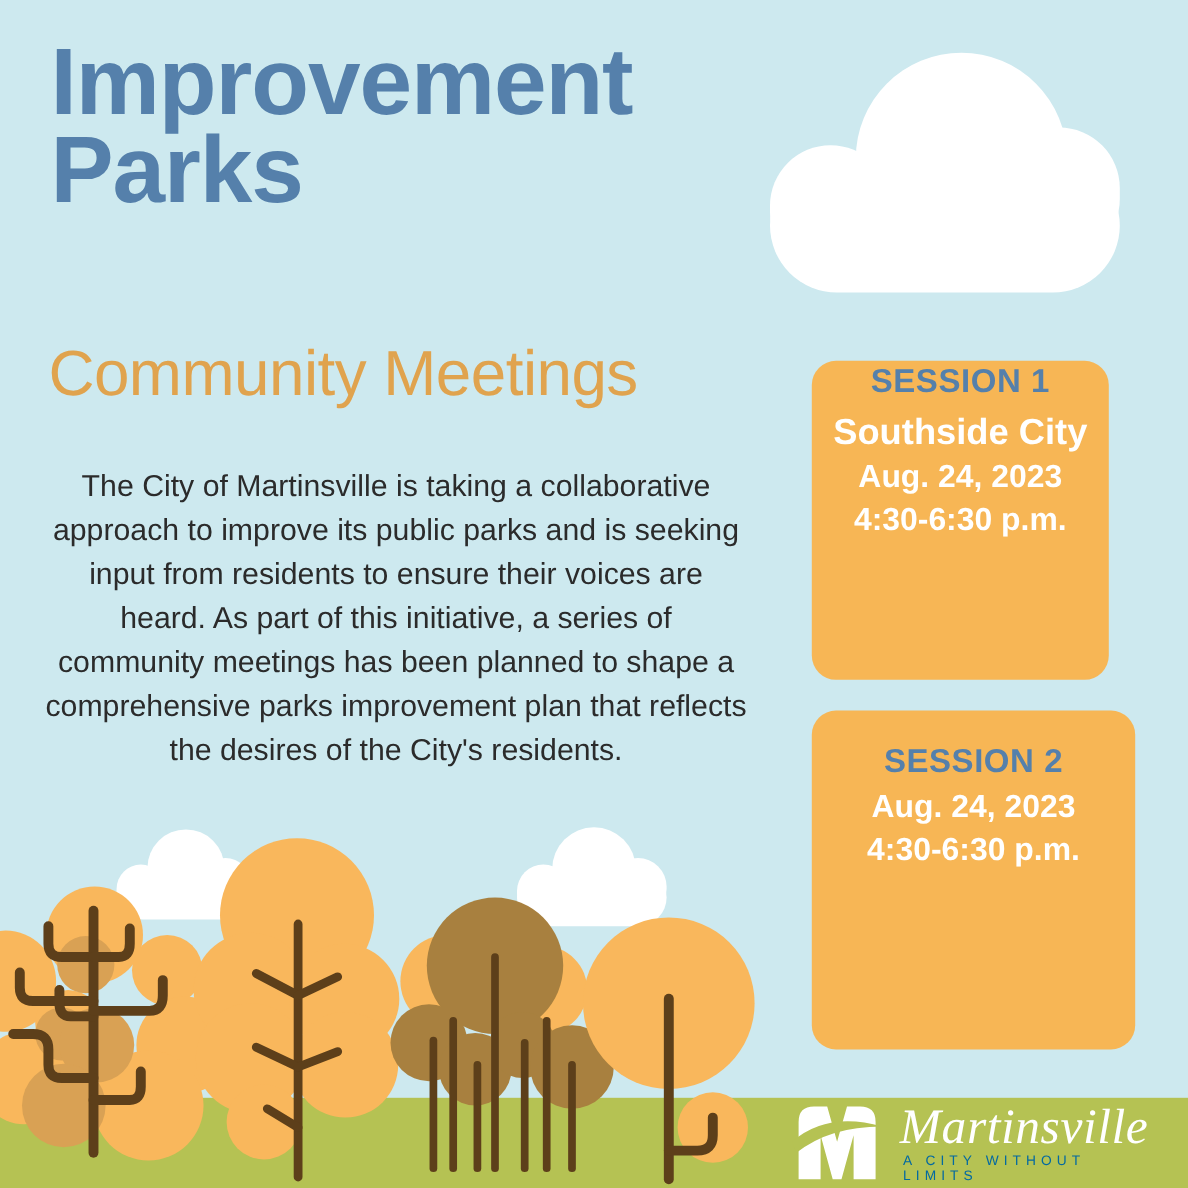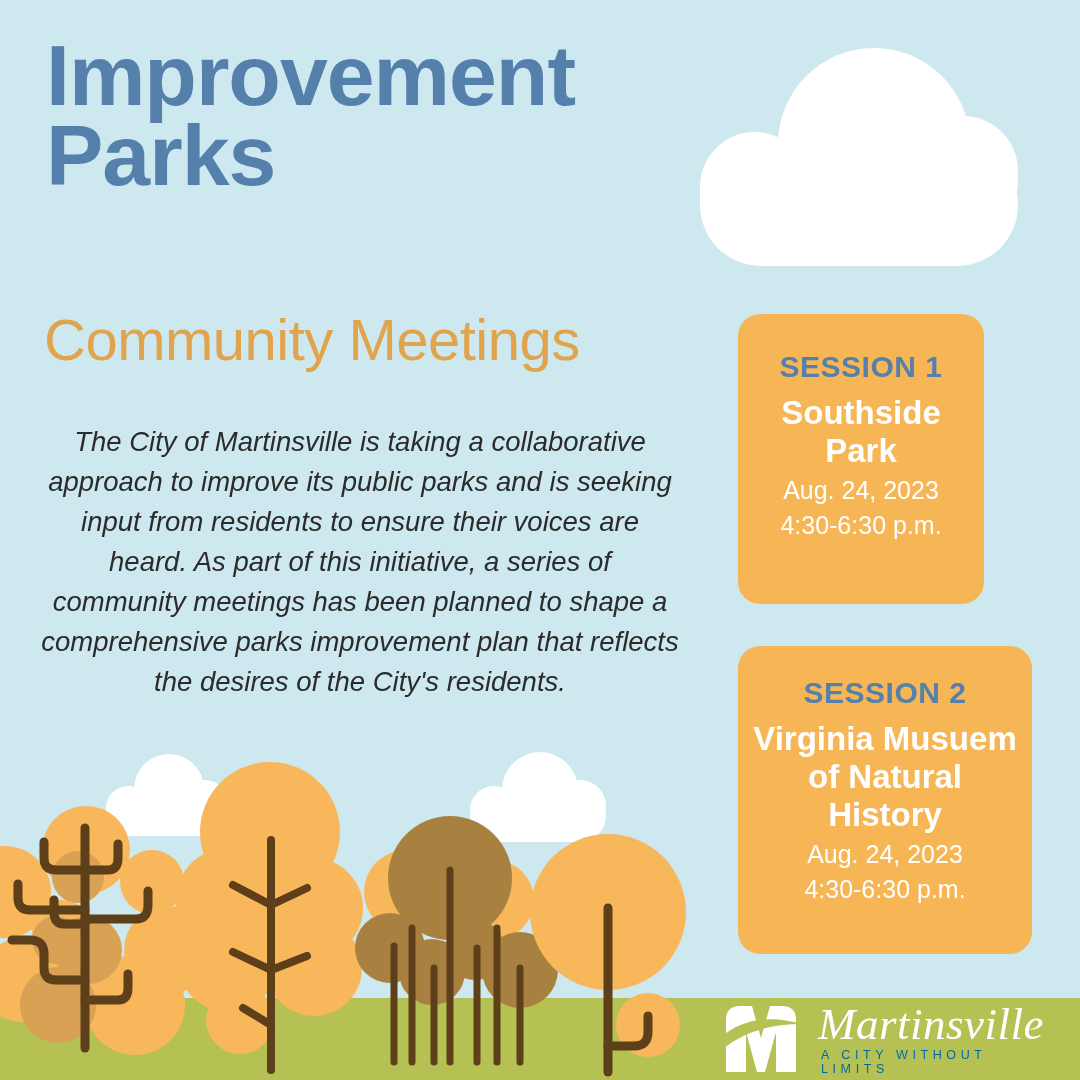--- a/index.html
+++ b/index.html
@@ -106,7 +106,7 @@
     color: #ffffff;
     box-sizing: border-box;
   }
-  .card-1 { left: 738px; top: 314px; width: 246px; height: 290px; padding-top: 34px; }
+  .card-1 { left: 738px; top: 328px; width: 270px; height: 290px; }
   .card-2 { left: 738px; top: 646px; width: 294px; height: 308px; padding-top: 28px; text-align: center; }
   .card .session-label {
     color: #5580ab;

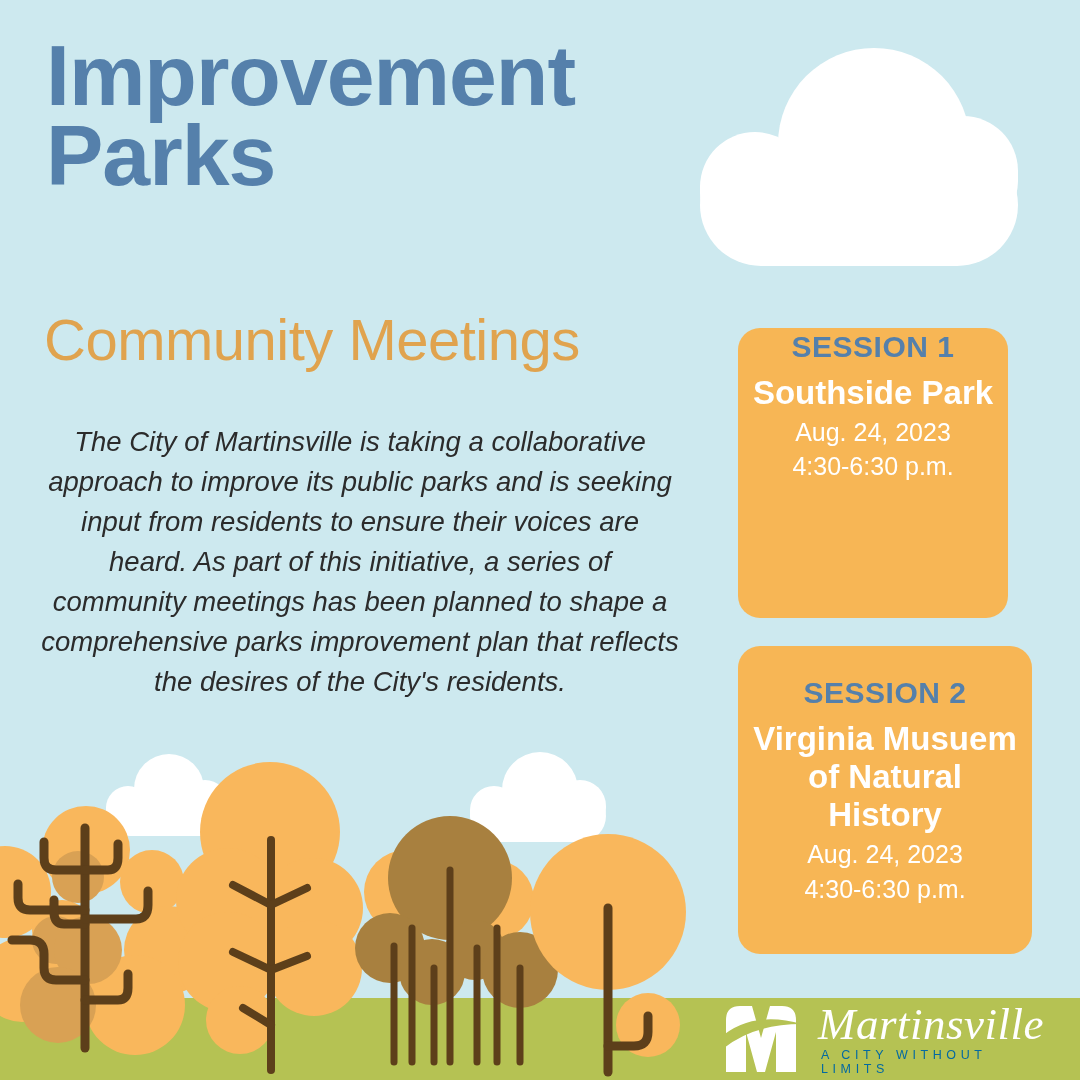--- a/index.html
+++ b/index.html
@@ -272,7 +272,7 @@
 
   <div class="card card-1">
     <div class="session-label">SESSION 1</div>
-    <div class="venue">Southside Park</div>
+    <div class="venue">Southside City</div>
     <div class="date">Aug. 24, 2023</div>
     <div class="time">4:30-6:30 p.m.</div>
   </div>

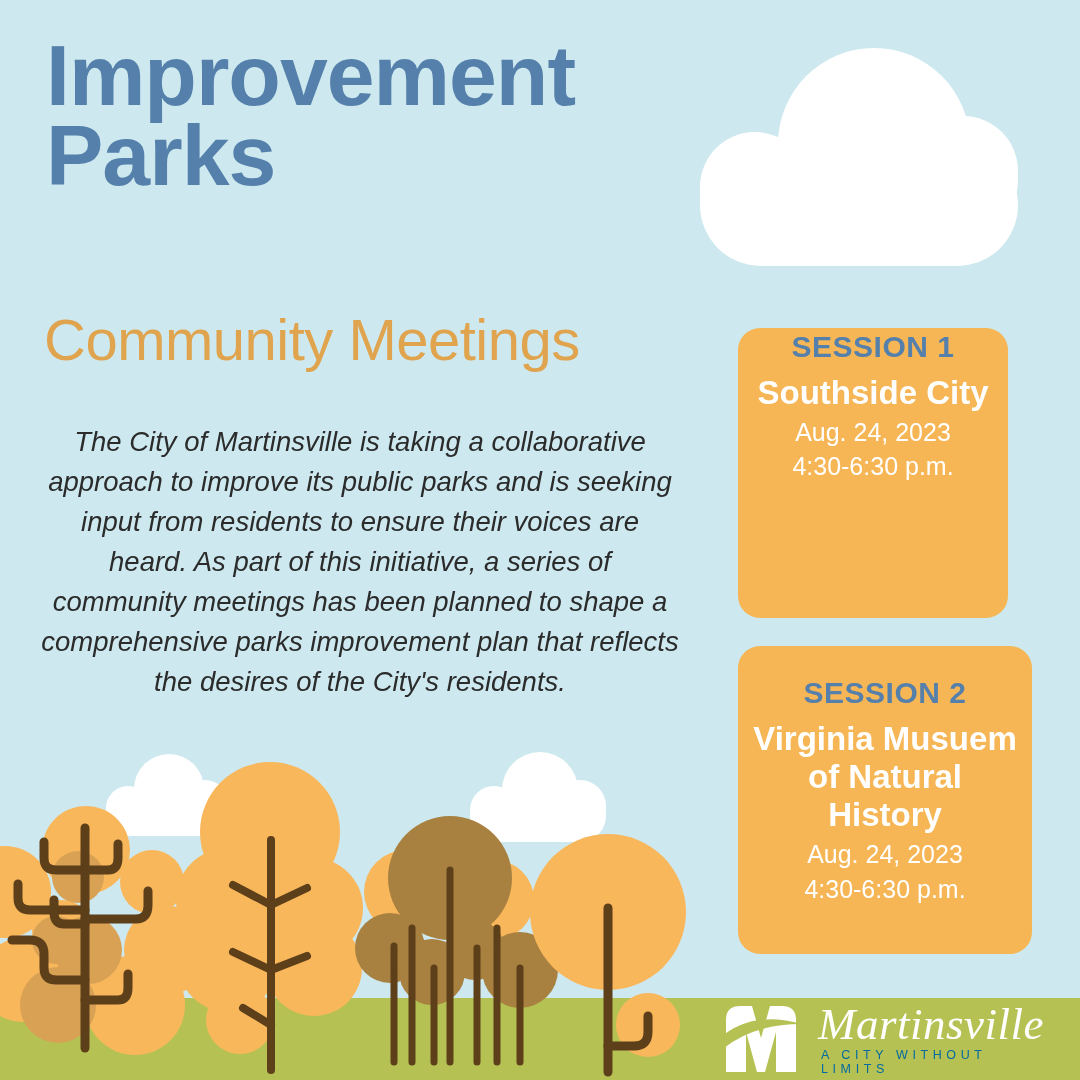--- a/index.html
+++ b/index.html
@@ -94,7 +94,6 @@
     font-size: 27.5px;
     line-height: 1.46;
     text-align: center;
-    font-style: italic;
   }
 
   

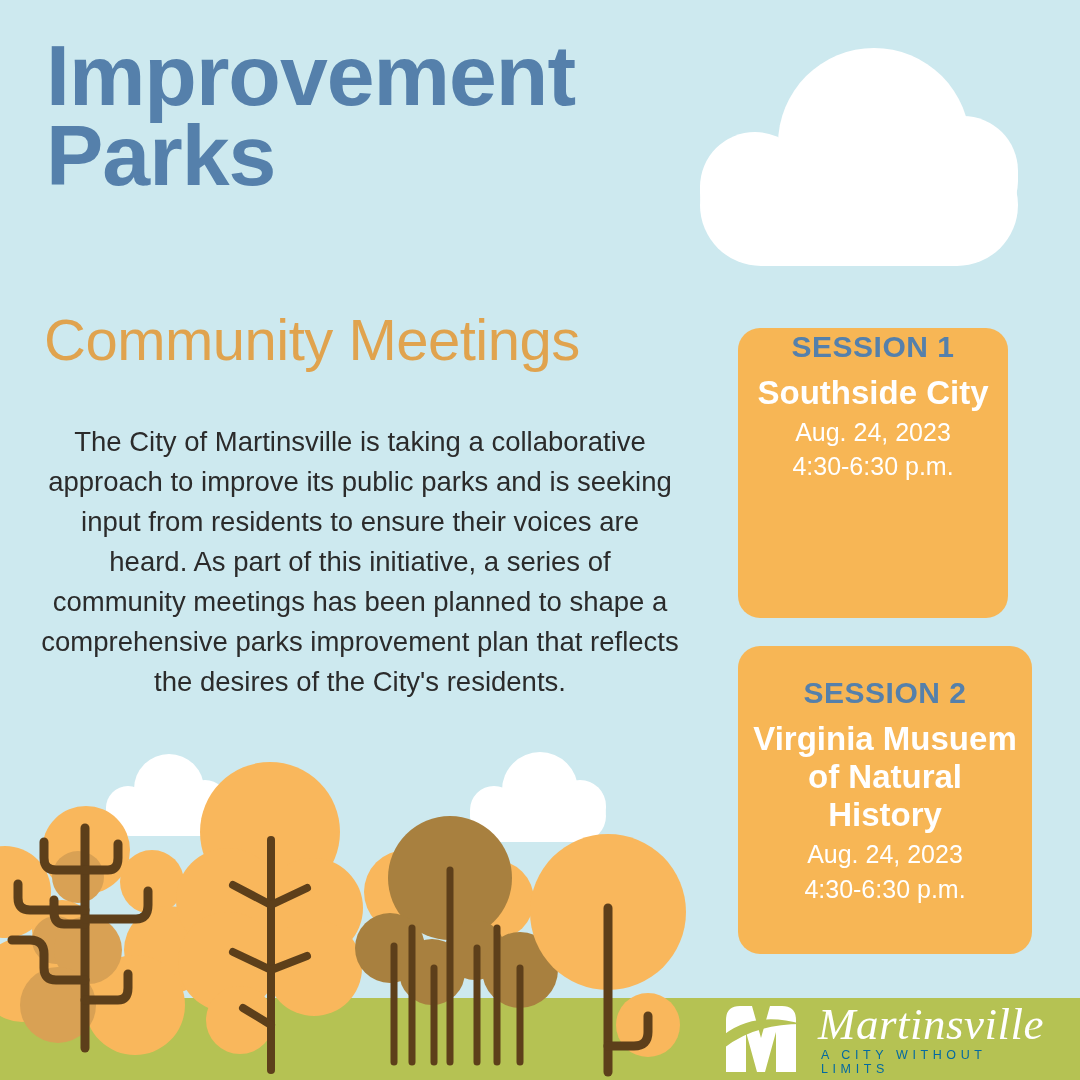--- a/index.html
+++ b/index.html
@@ -122,8 +122,8 @@
     padding: 0 10px;
   }
   .card .date, .card .time {
-    font-size: 25px;
-    font-weight: normal;
+    font-size: 29px;
+    font-weight: bold;
     line-height: 1.3;
   }
   .card .date { margin-top: 4px; }

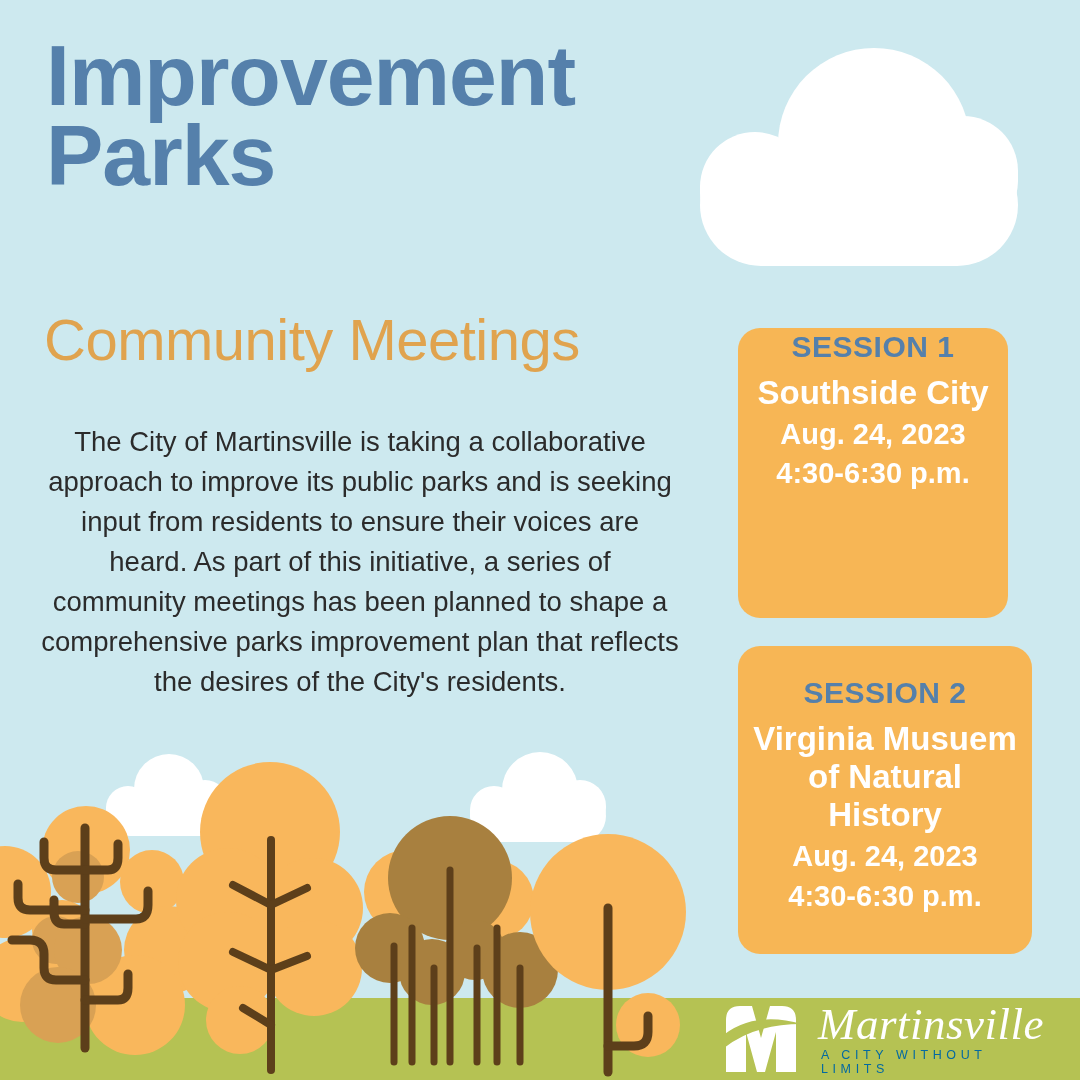--- a/index.html
+++ b/index.html
@@ -278,7 +278,6 @@
 
   <div class="card card-2">
     <div class="session-label">SESSION 2</div>
-    <div class="venue">Virginia Musuem of Natural History</div>
     <div class="date">Aug. 24, 2023</div>
     <div class="time">4:30-6:30 p.m.</div>
   </div>

